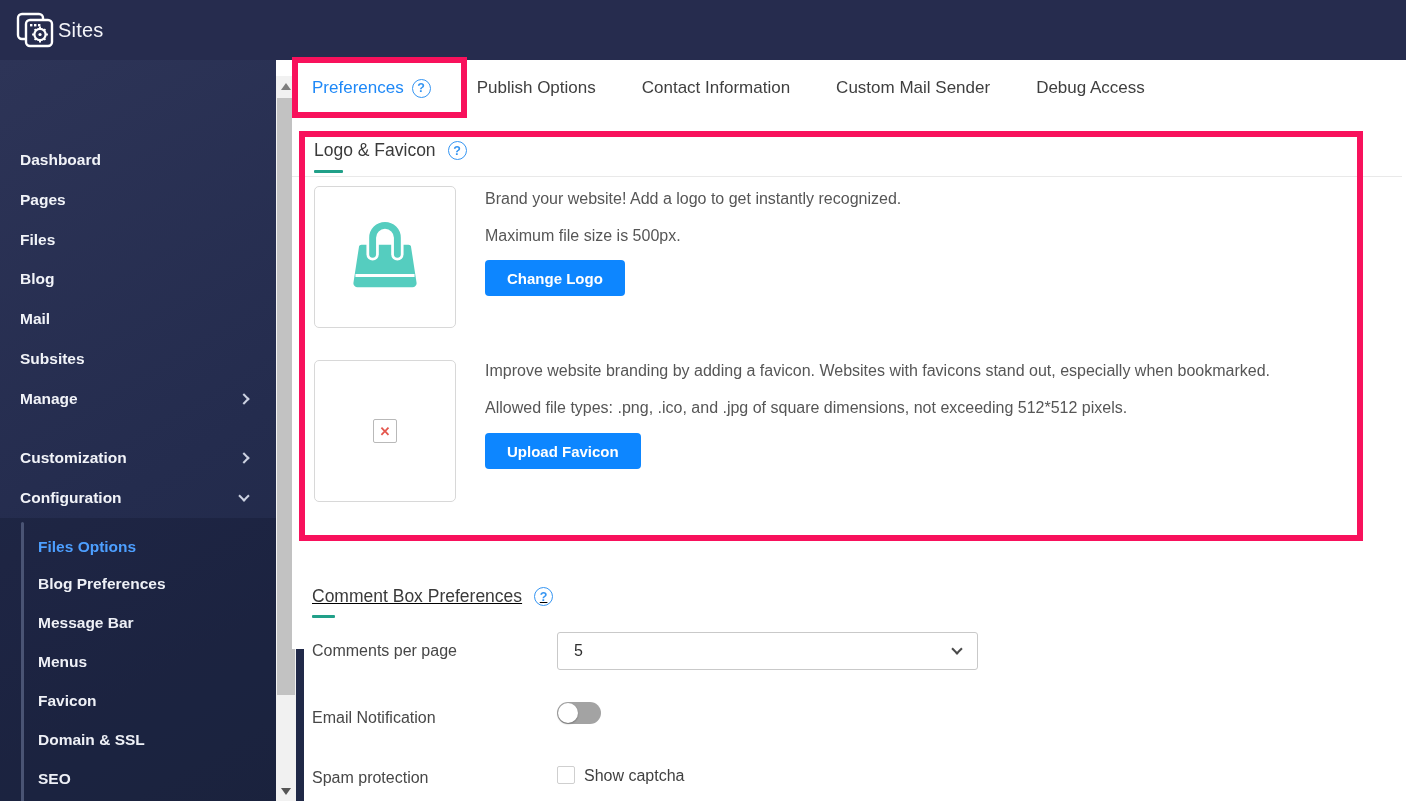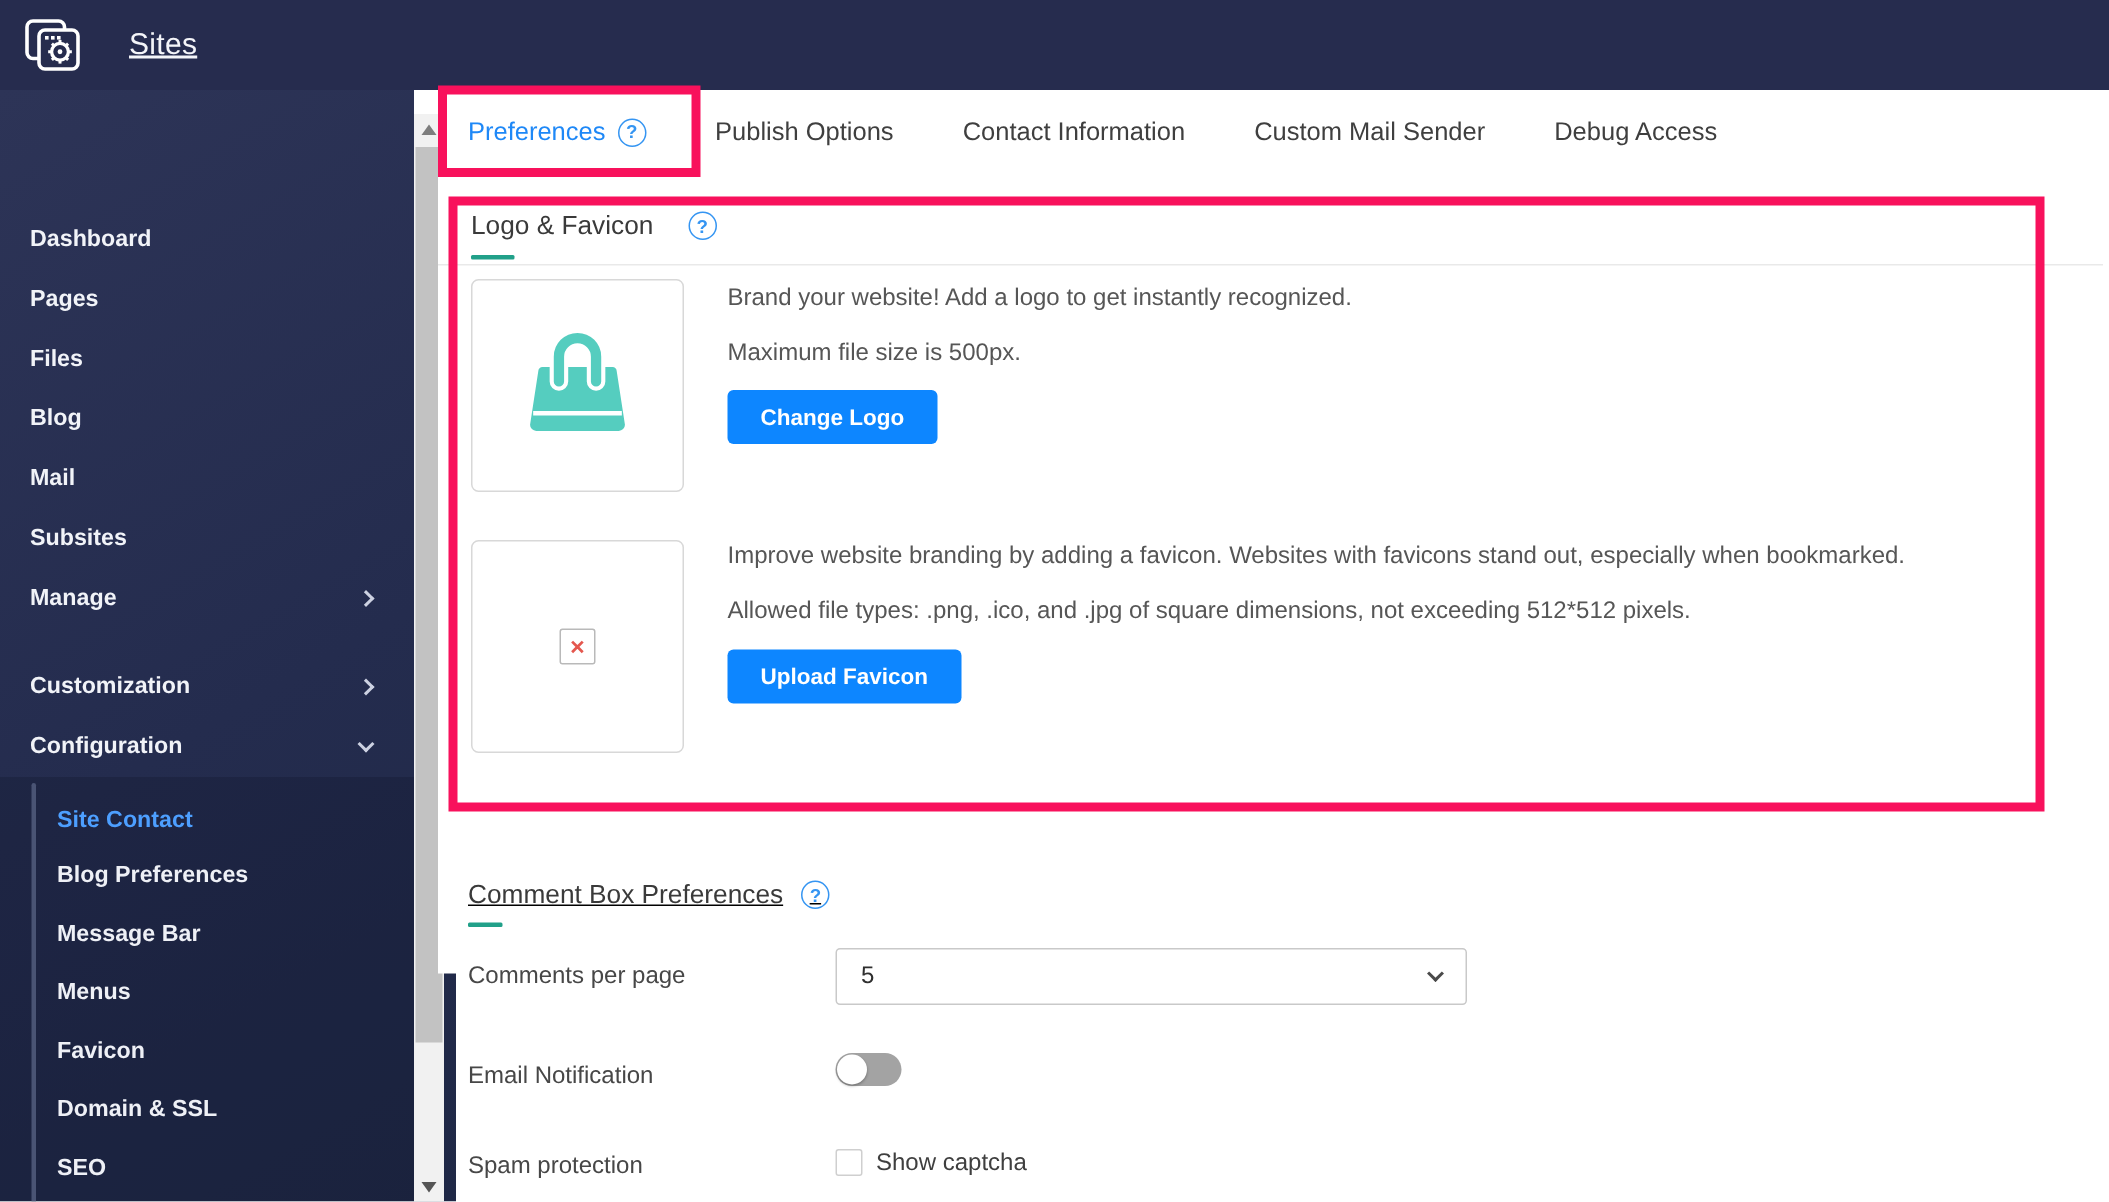--- a/index.html
+++ b/index.html
@@ -9,7 +9,7 @@
   
   .topbar { position:absolute; left:0; top:0; width:1406px; height:60px;
             background:#262c4e; display:flex; align-items:center; padding-left:14px; }
-  .app-title { color:#f4f5f9; font-size:20px; font-weight:500; margin-left:28px; letter-spacing:.2px;text-decoration:underline; }
+  .app-title { color:#f4f5f9; font-size:20px; font-weight:500; margin-left:0; letter-spacing:.2px; }
 
   
   .sidebar { position:absolute; left:0; top:60px; width:304px; height:741px;

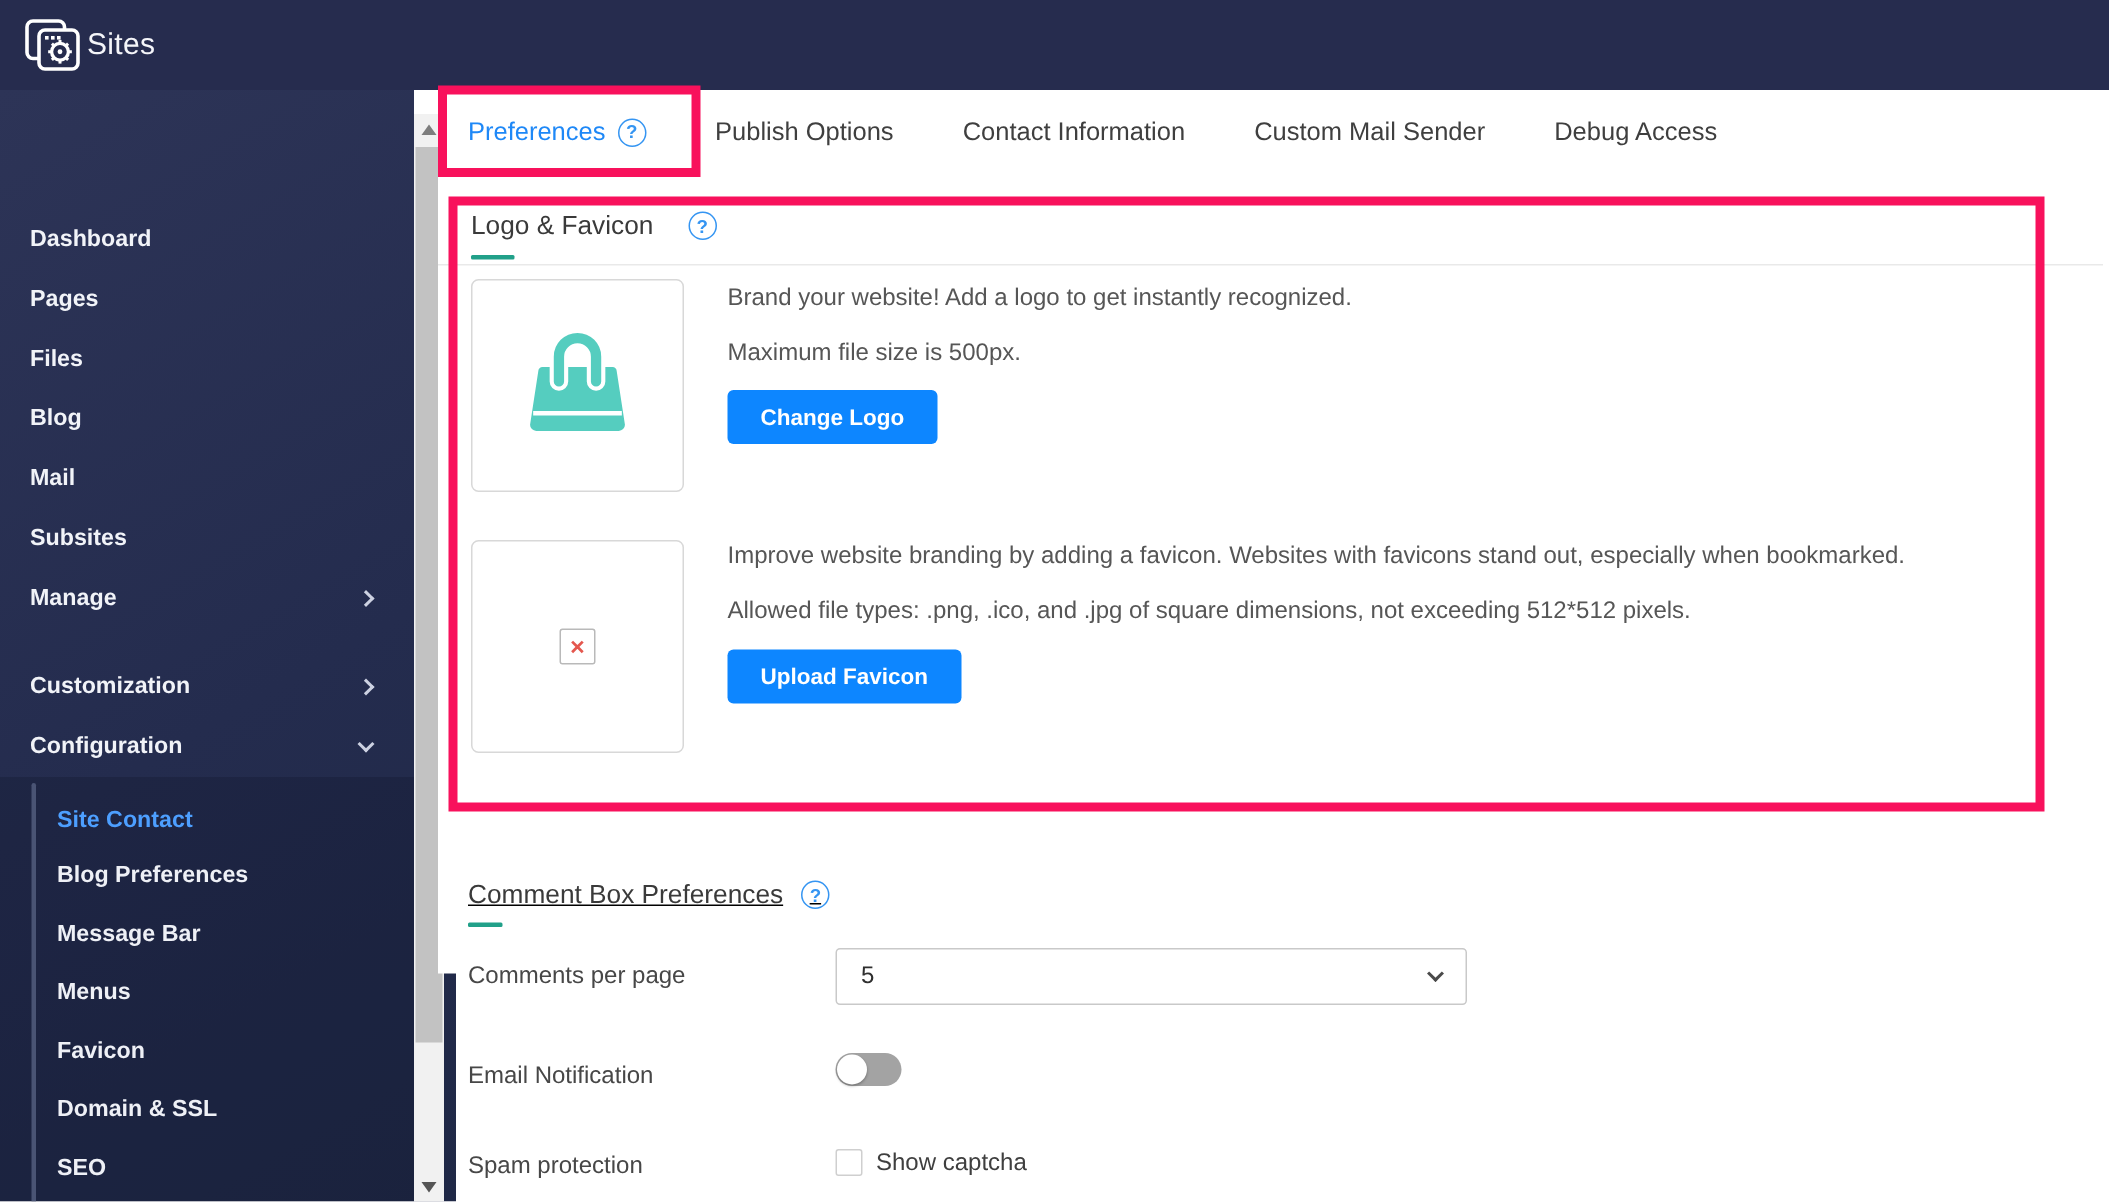--- a/index.html
+++ b/index.html
@@ -198,7 +198,7 @@
     <div class="annot annot-tab"></div>
     <div class="annot annot-logo"></div>
 
-    <div style="position:absolute; left:22px; top:80px; display:flex; align-items:center; gap:23px;">
+    <div style="position:absolute; left:22px; top:80px; display:flex; align-items:center; gap:12px;">
       <span class="section-title">Logo &amp; Favicon</span>
       <span class="help">?</span>
     </div>

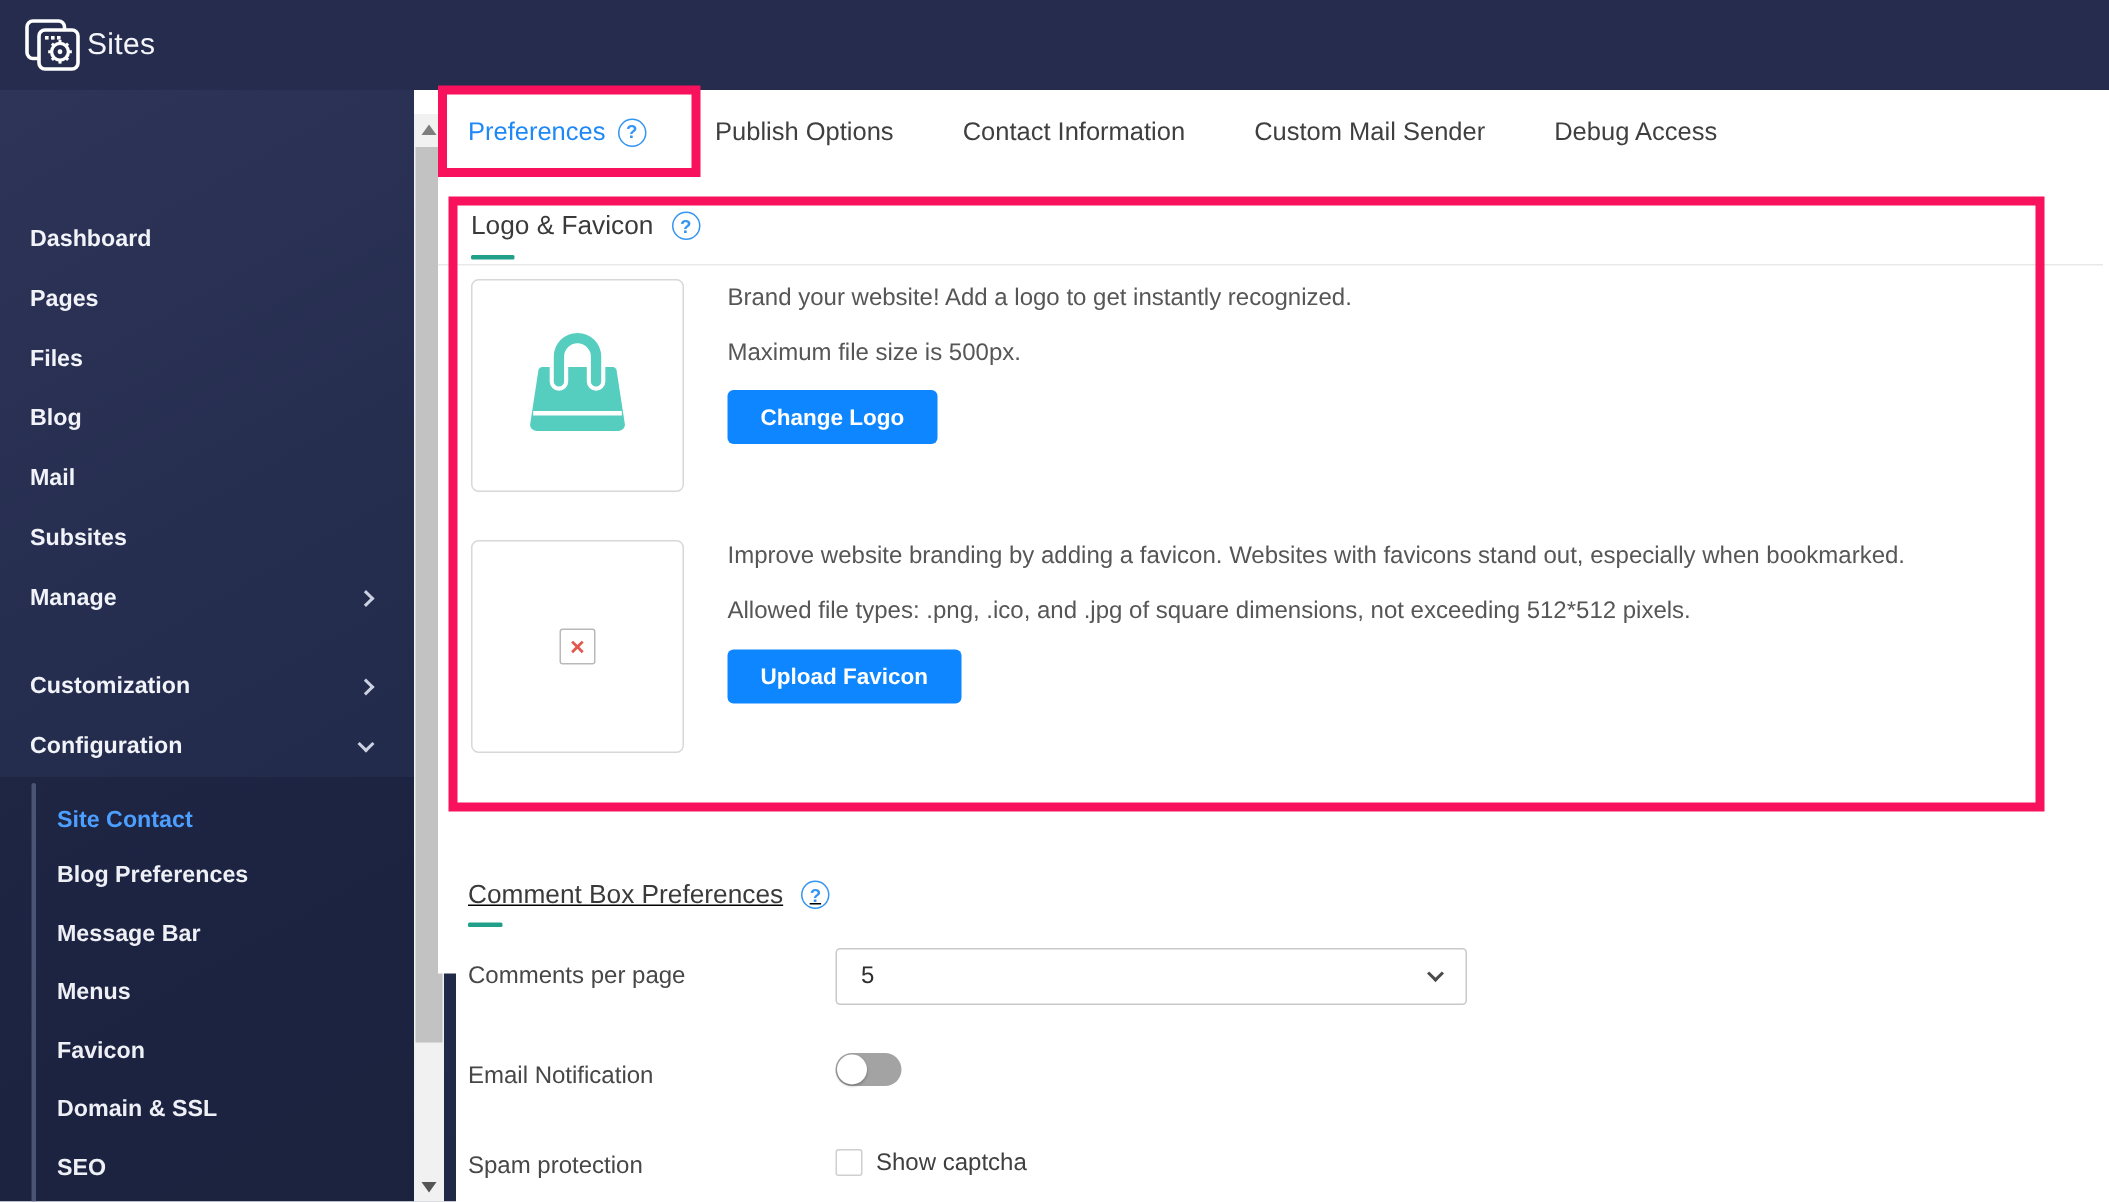--- a/index.html
+++ b/index.html
@@ -139,7 +139,7 @@
     <div class="submenu-accent"></div>
 
     <div class="sub-item active" style="top:476px">
-        <span class="lbl">Site Contact</span>
+        <span class="lbl">Files Options</span>
       </div>
     <div class="sub-item" style="top:513px">
         <span class="lbl">Blog Preferences</span>

